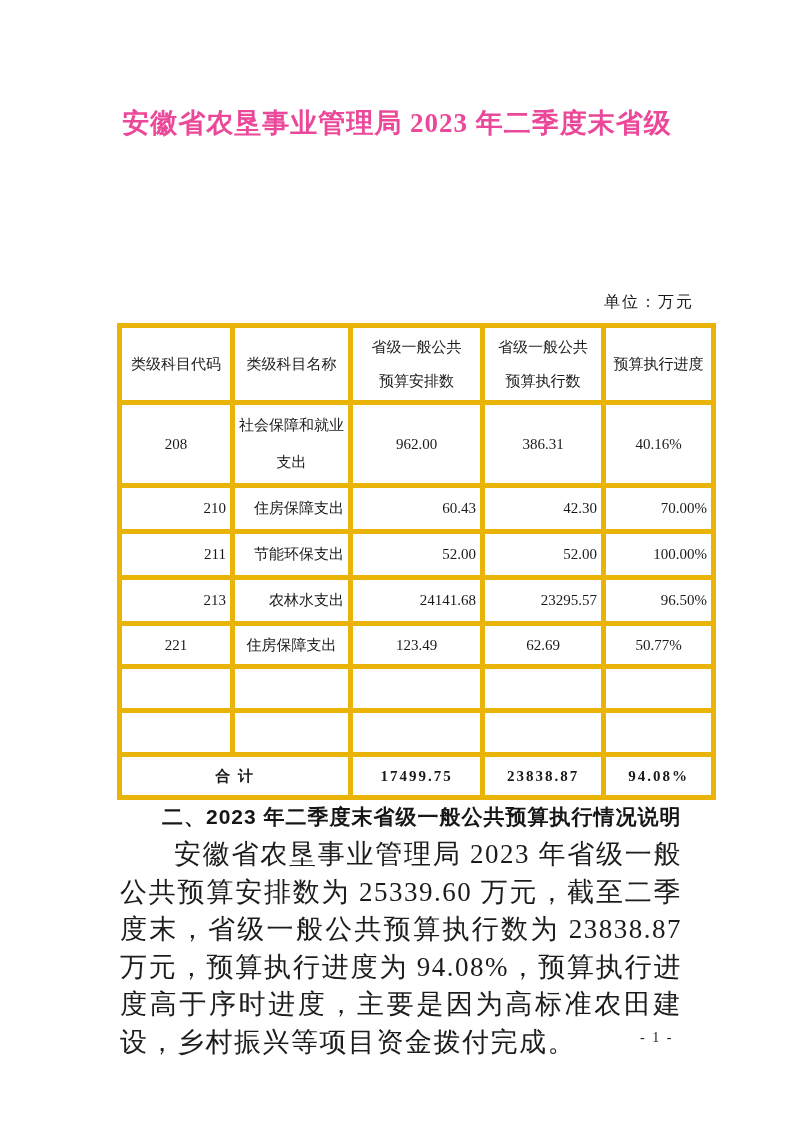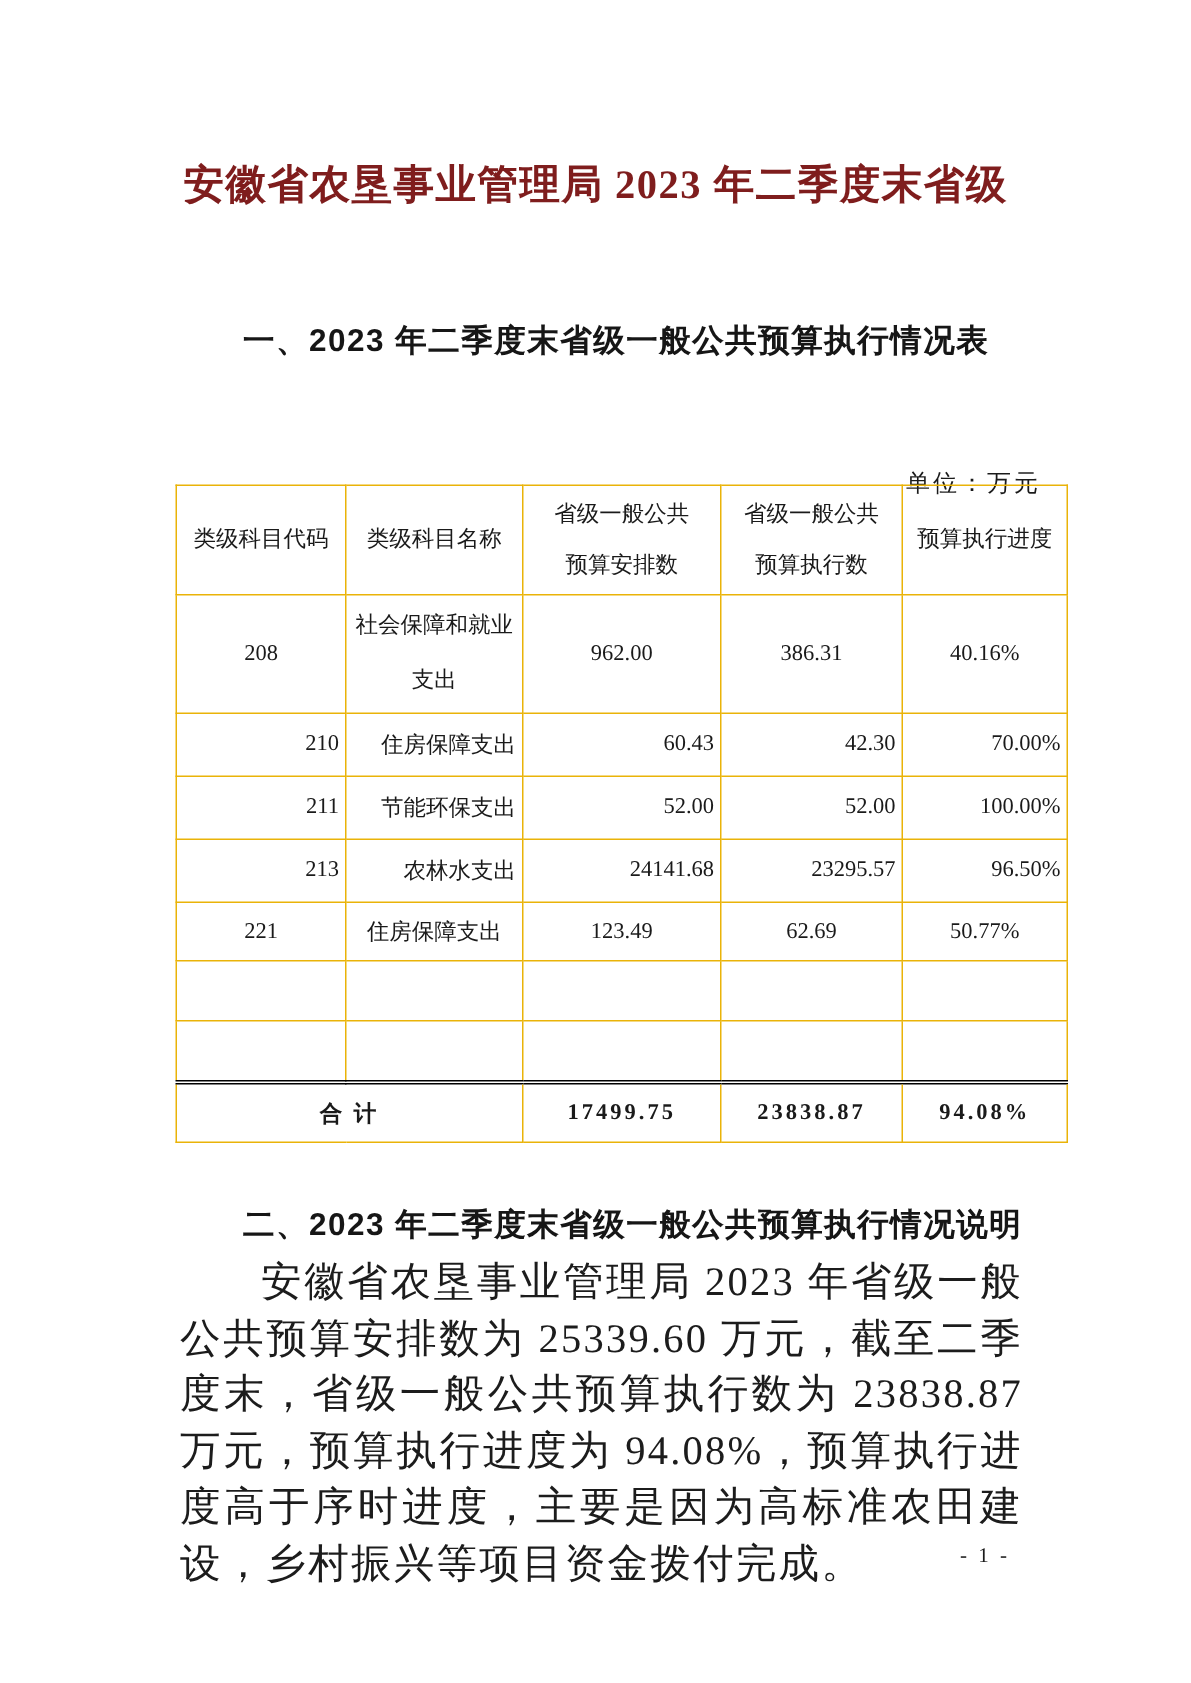--- a/index.html
+++ b/index.html
@@ -19,7 +19,7 @@
     text-align:center;
     font-size:27px; font-weight:bold;
     line-height:46px; letter-spacing:1px;
-    color:#7f1d1d;
+    color:#ec4899;
   }
 
   

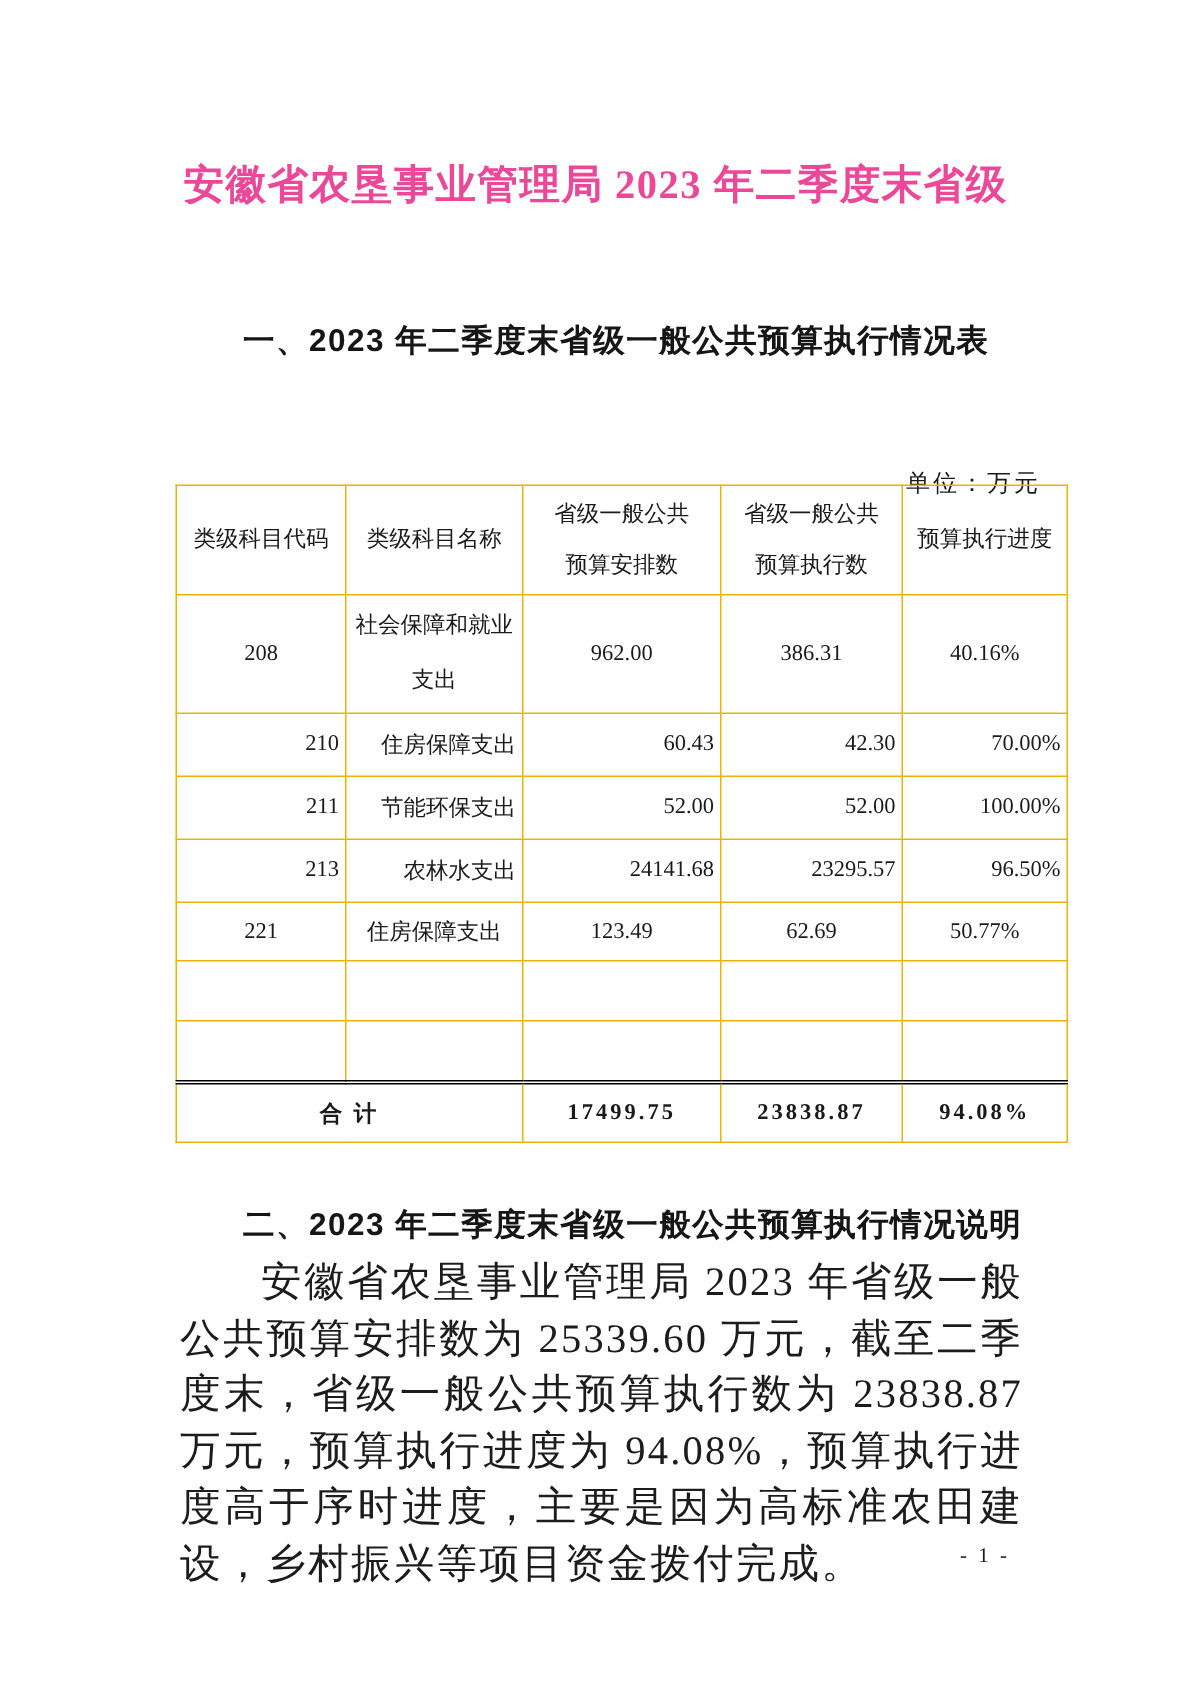--- a/index.html
+++ b/index.html
@@ -99,7 +99,6 @@
     <div>安徽省农垦事业管理局 2023 年二季度末省级</div>
   </div>
 
-  <h2 class="section-heading section1-heading">一、2023 年二季度末省级一般公共预算执行情况表</h2>
 
   <div class="unit-label">单位：万元</div>
 

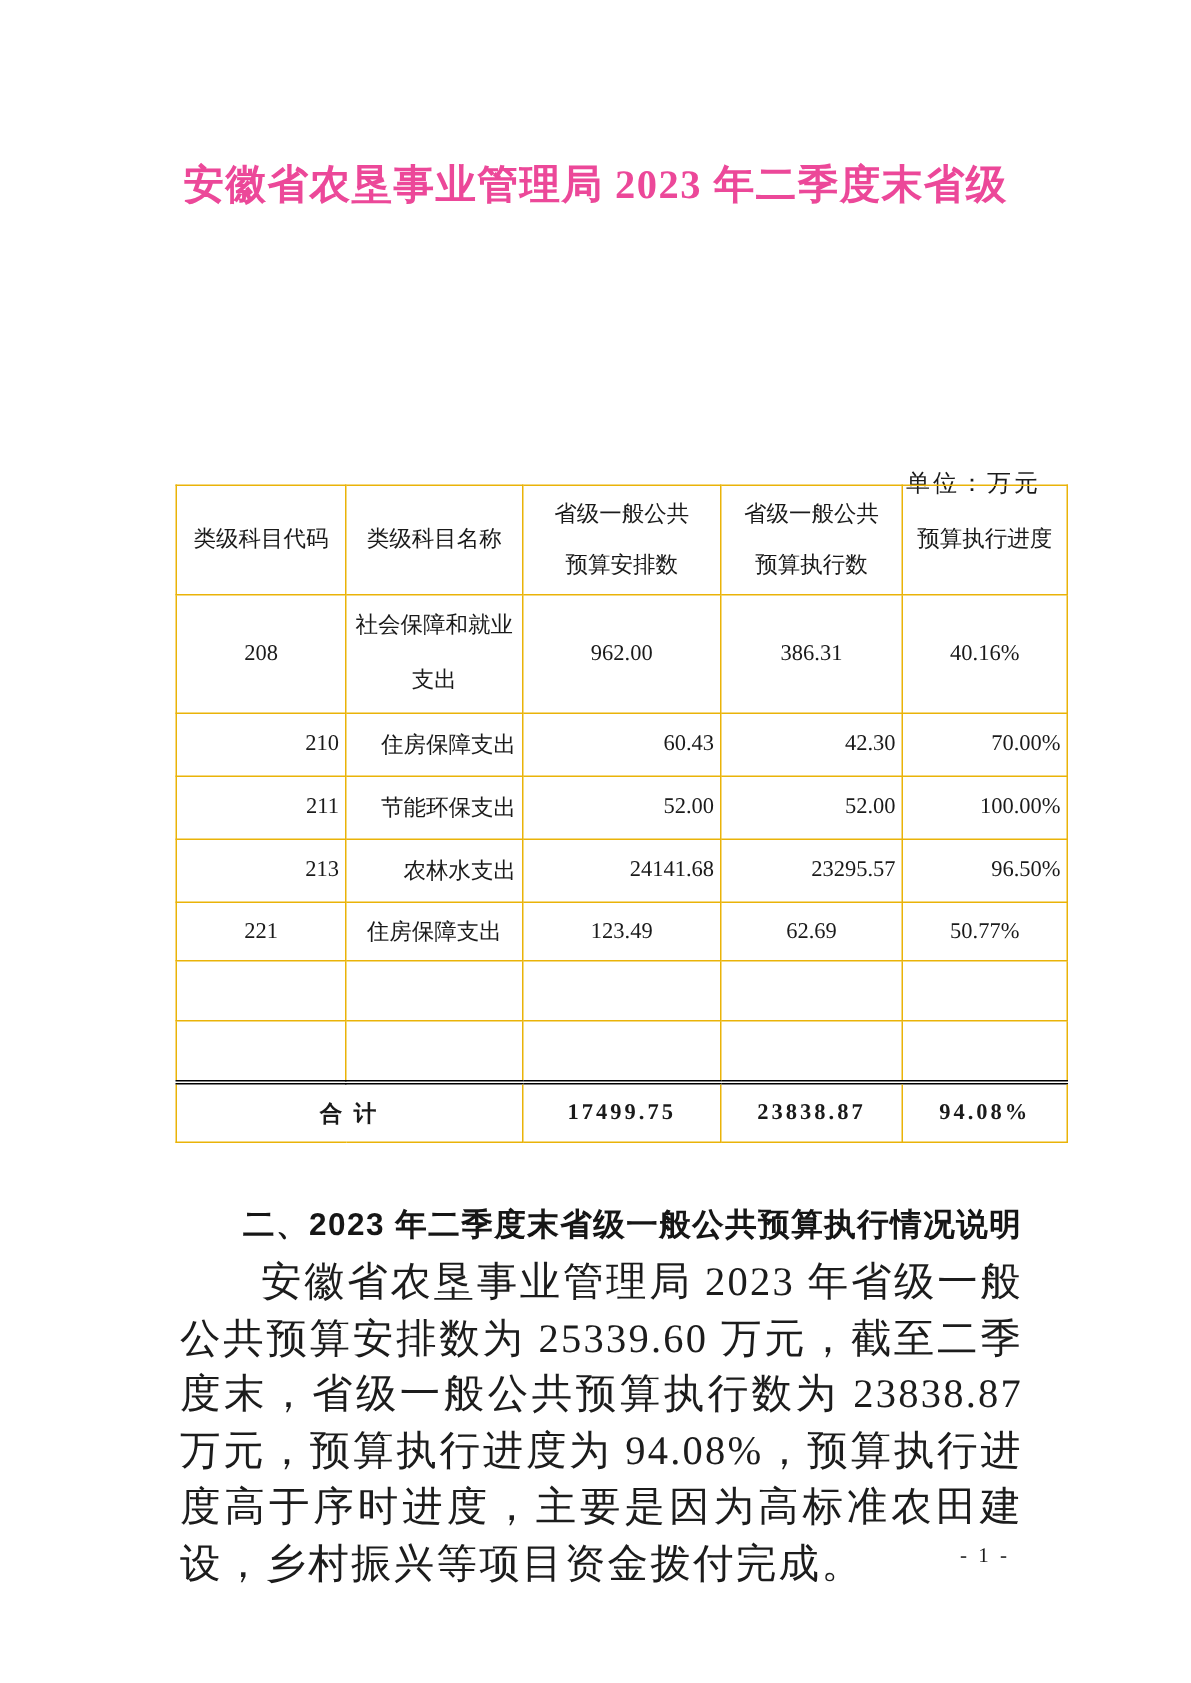--- a/index.html
+++ b/index.html
@@ -39,7 +39,7 @@
   
   .unit-label {
     position:absolute; top:292px; right:100px;
-    font-size:16px; letter-spacing:2px;margin-top:20px;
+    font-size:16px; letter-spacing:2px;
   }
 
   

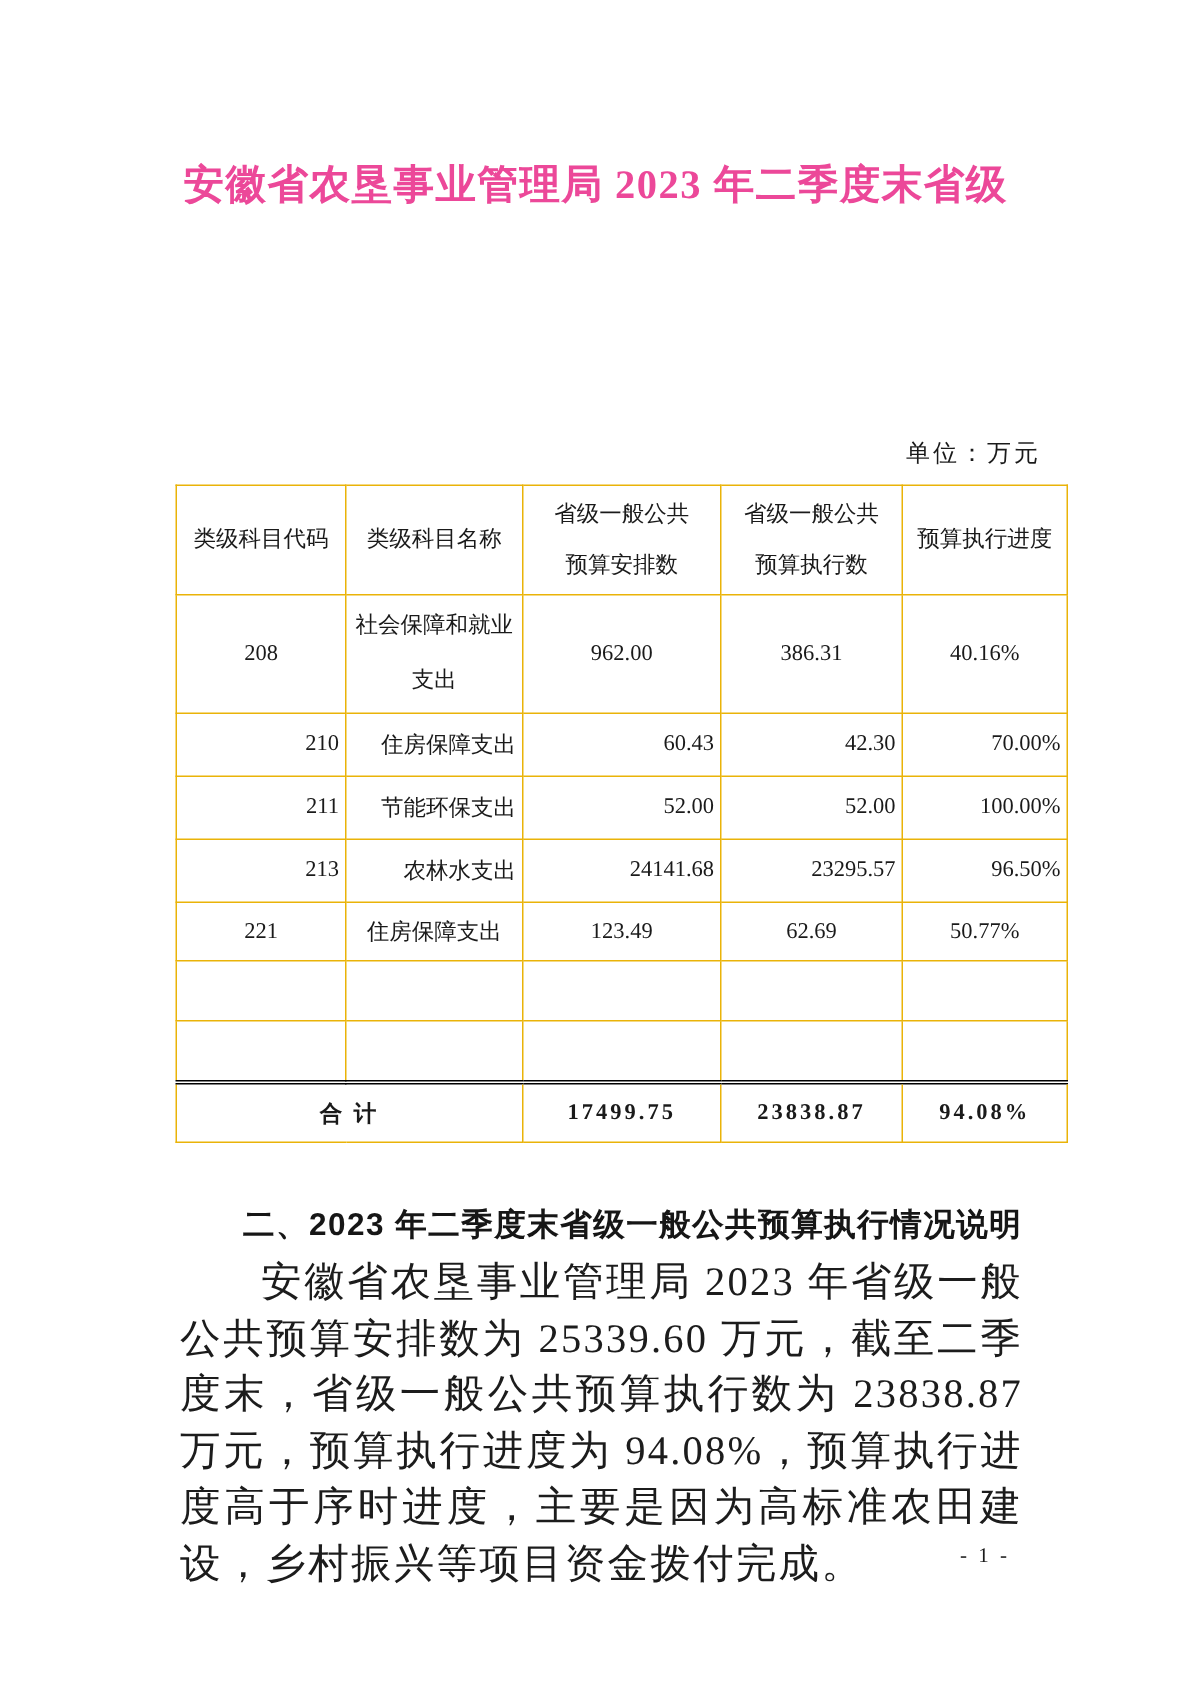--- a/index.html
+++ b/index.html
@@ -51,7 +51,7 @@
     font-size:15px;
   }
   table.budget-table td {
-    border:1px solid #eab308;
+    border:5px solid #eab308;
     text-align:center;
     vertical-align:middle;
     padding:0 4px;

